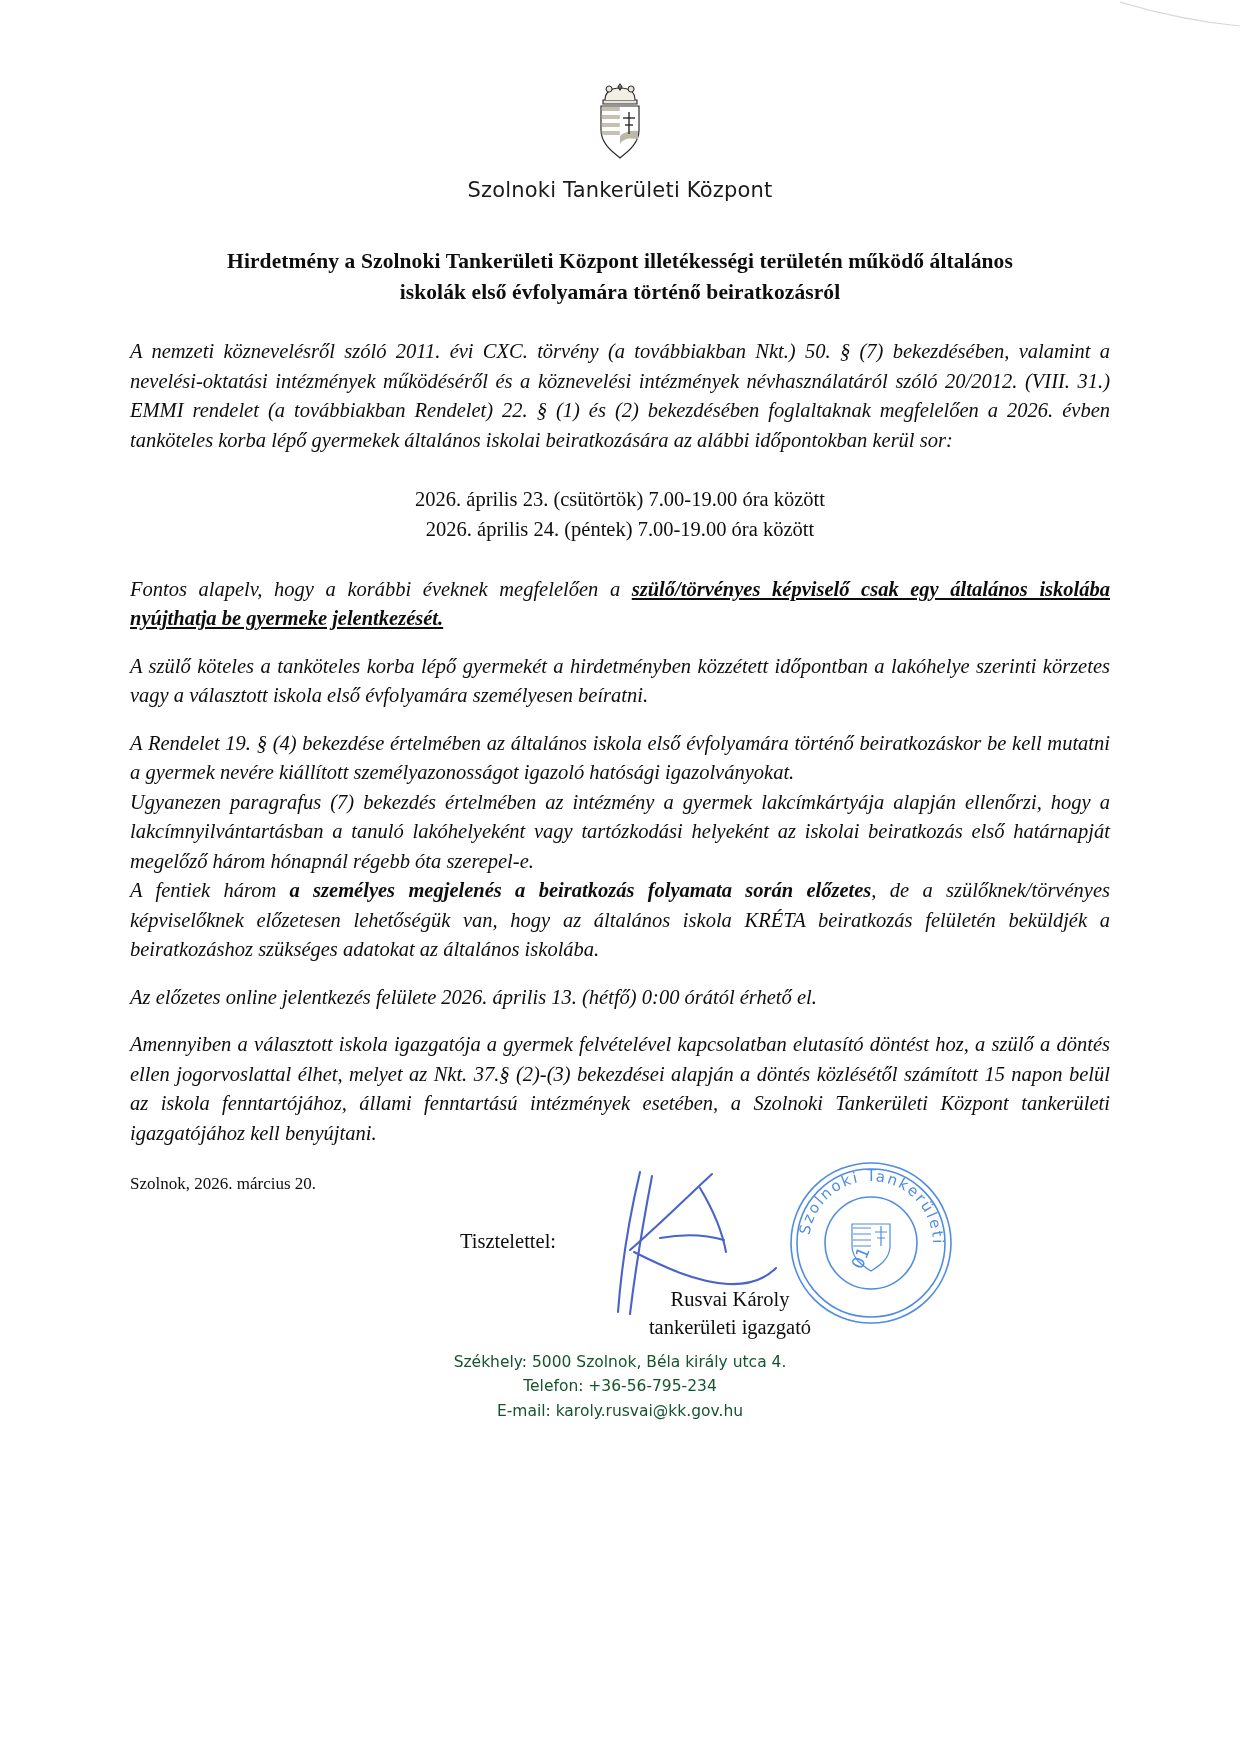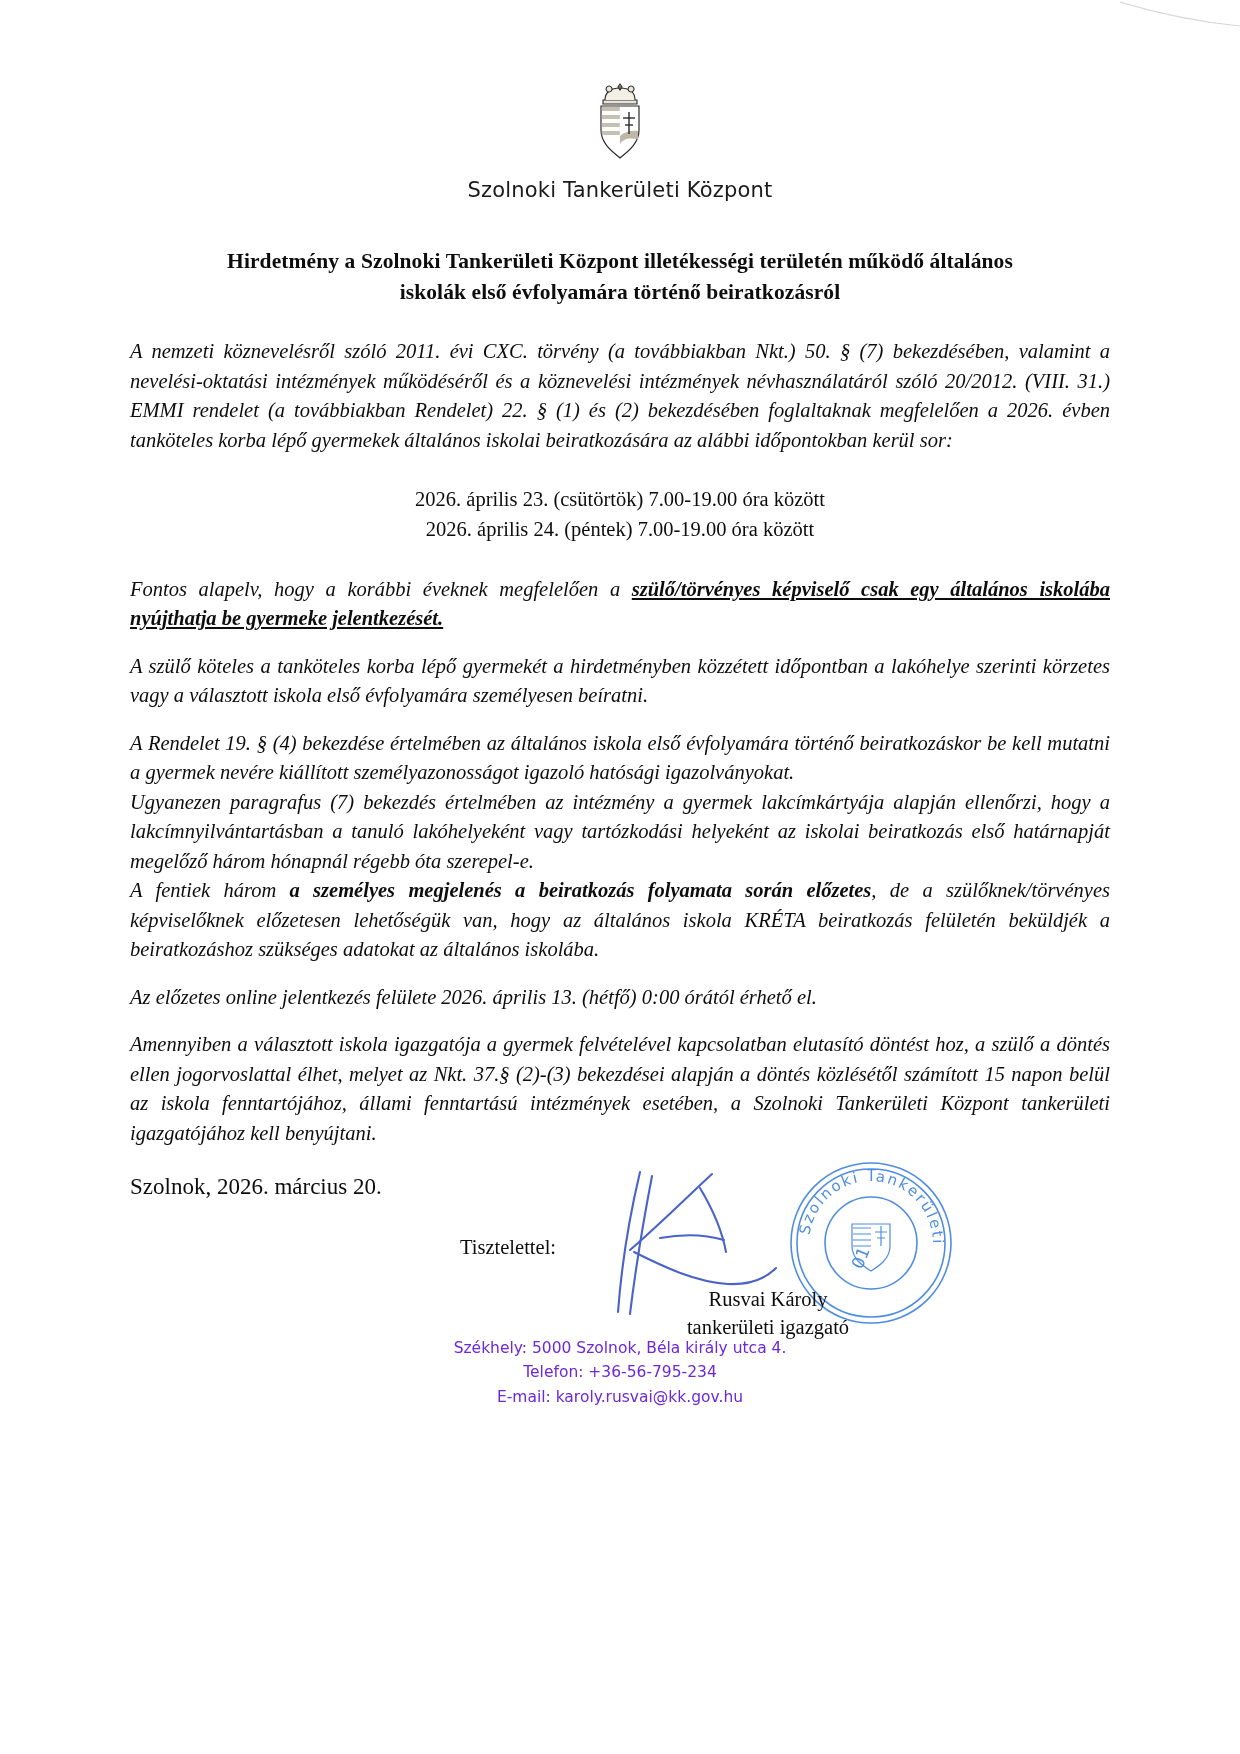--- a/index.html
+++ b/index.html
@@ -88,7 +88,7 @@
     height: 190px;
   }
   .place-date {
-    font-size: 23px;
+    font-size: 17px;
   }
   .regards {
     font-size: 20.5px;

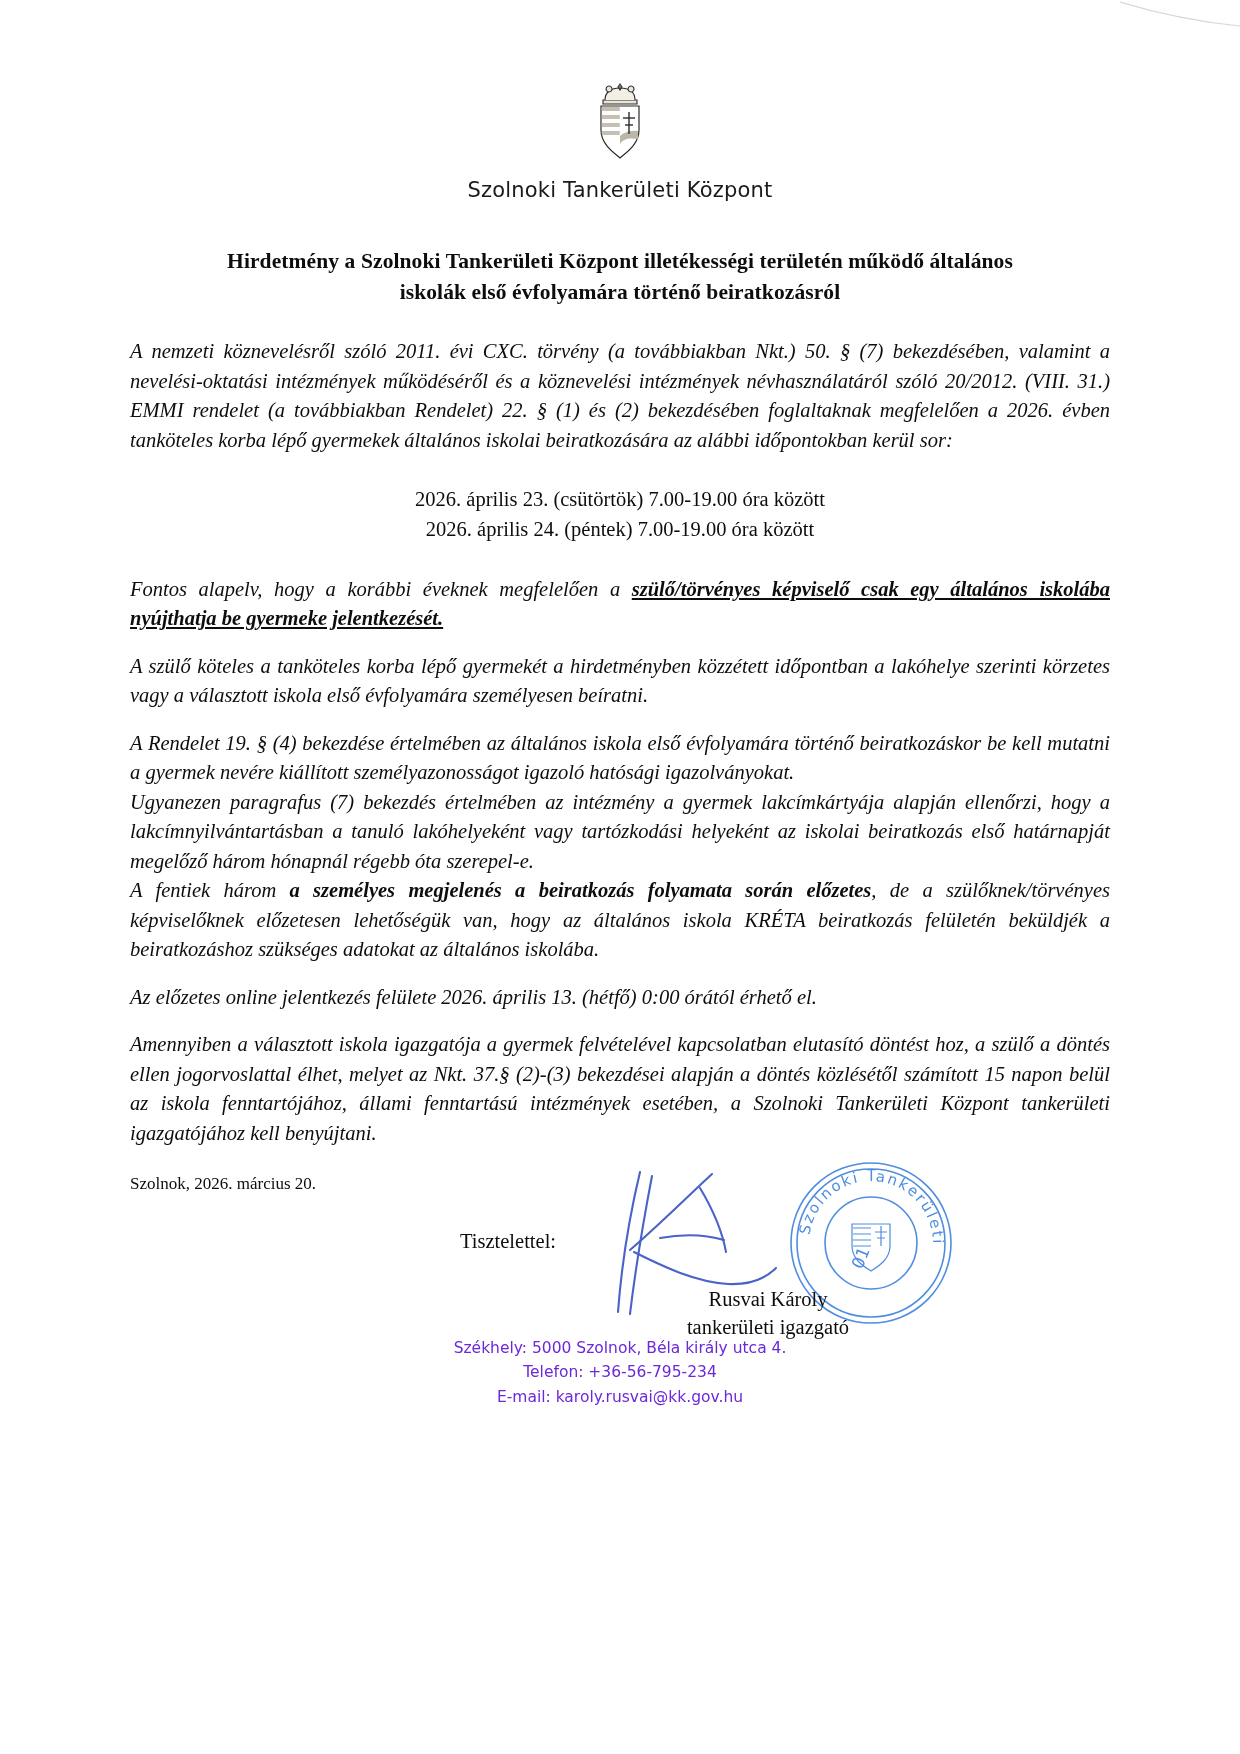--- a/index.html
+++ b/index.html
@@ -97,7 +97,7 @@
   }
   .signature-name {
     position: absolute;
-    left: 518px;
+    left: 480px;
     top: 112px;
     font-size: 20.5px;
     text-align: center;

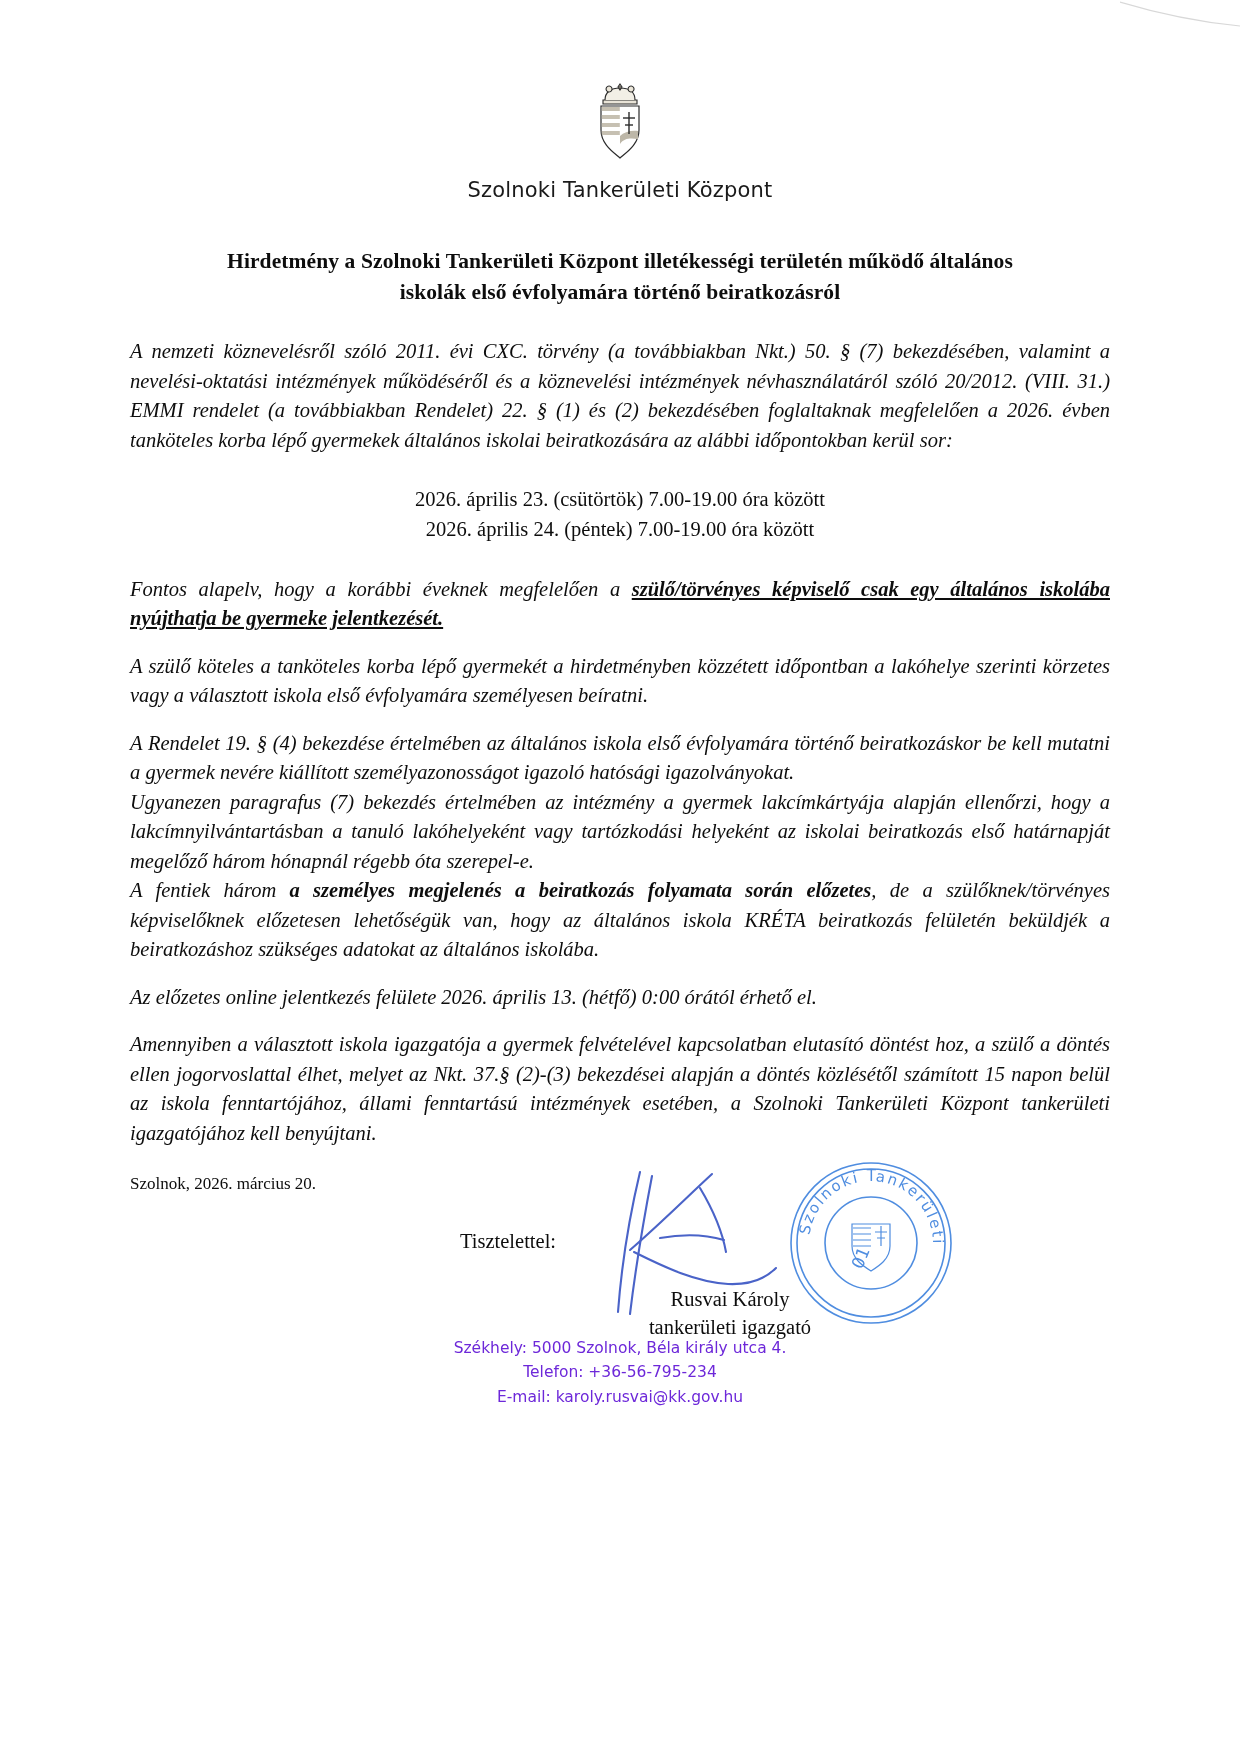--- a/index.html
+++ b/index.html
@@ -128,12 +128,12 @@
     position: absolute;
     left: 0;
     right: 0;
-    bottom: 100px;
+    bottom: 86px;
     text-align: center;
     font-family: "DejaVu Sans", sans-serif;
     font-size: 15.5px;
     line-height: 1.6;
-    color: #6d28d9;
+    color: #14532d;
   }
   .corner-fold {
     position: absolute;

